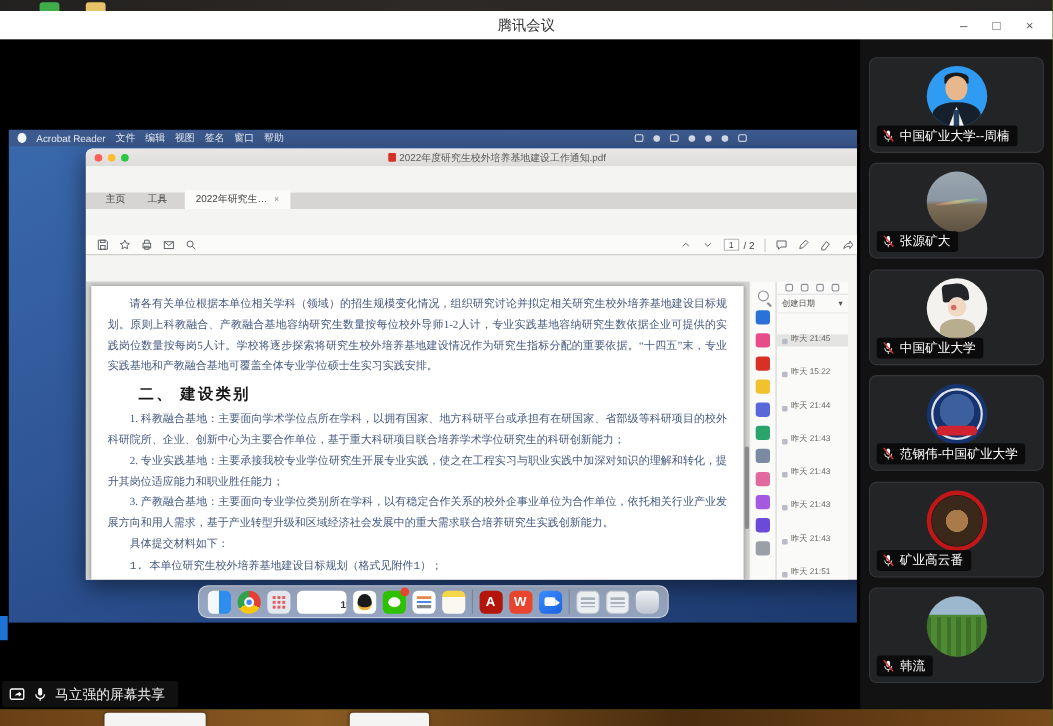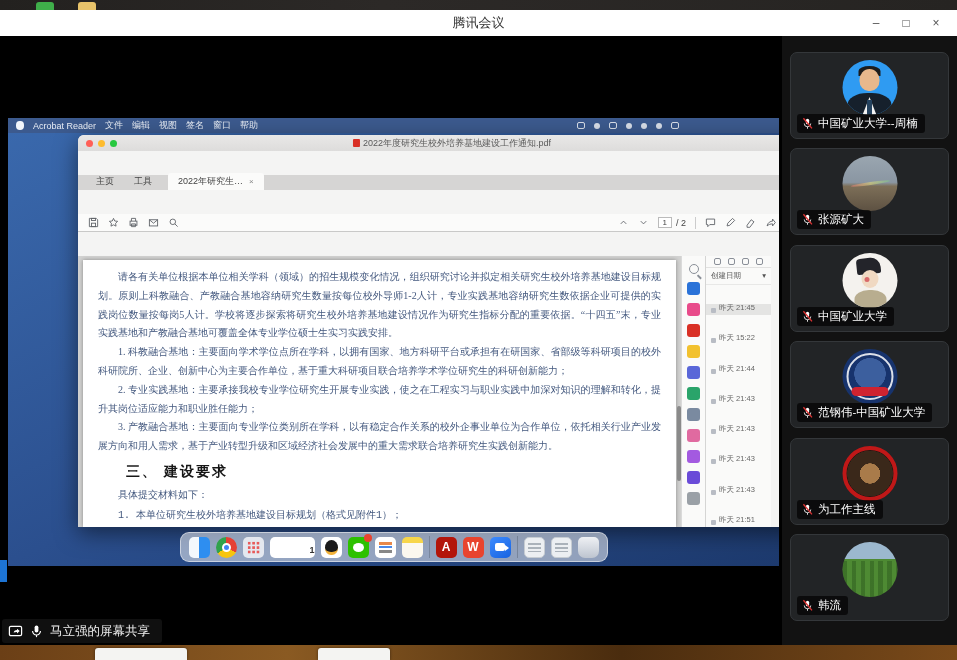--- a/index.html
+++ b/index.html
@@ -292,6 +292,7 @@
             <div class="doc-area">
               <div class="page">
                 <p>请各有关单位根据本单位相关学科（领域）的招生规模变化情况，组织研究讨论并拟定相关研究生校外培养基地建设目标规划。原则上科教融合、产教融合基地容纳研究生数量按每位校外导师1-2人计，专业实践基地容纳研究生数依据企业可提供的实践岗位数量按每岗5人计。学校将逐步探索将研究生校外培养基地建设情况作为研究生指标分配的重要依据。“十四五”末，专业实践基地和产教融合基地可覆盖全体专业学位硕士生实习实践安排。</p>
+                <h3>二、 建设类别</h3>
                 <p>1. 科教融合基地：主要面向学术学位点所在学科，以拥有国家、地方科研平台或承担有在研国家、省部级等科研项目的校外科研院所、企业、创新中心为主要合作单位，基于重大科研项目联合培养学术学位研究生的科研创新能力；</p>
                 <p>2. 专业实践基地：主要承接我校专业学位研究生开展专业实践，使之在工程实习与职业实践中加深对知识的理解和转化，提升其岗位适应能力和职业胜任能力；</p>
                 <p>3. 产教融合基地：主要面向专业学位类别所在学科，以有稳定合作关系的校外企事业单位为合作单位，依托相关行业产业发展方向和用人需求，基于产业转型升级和区域经济社会发展中的重大需求联合培养研究生实践创新能力。</p>

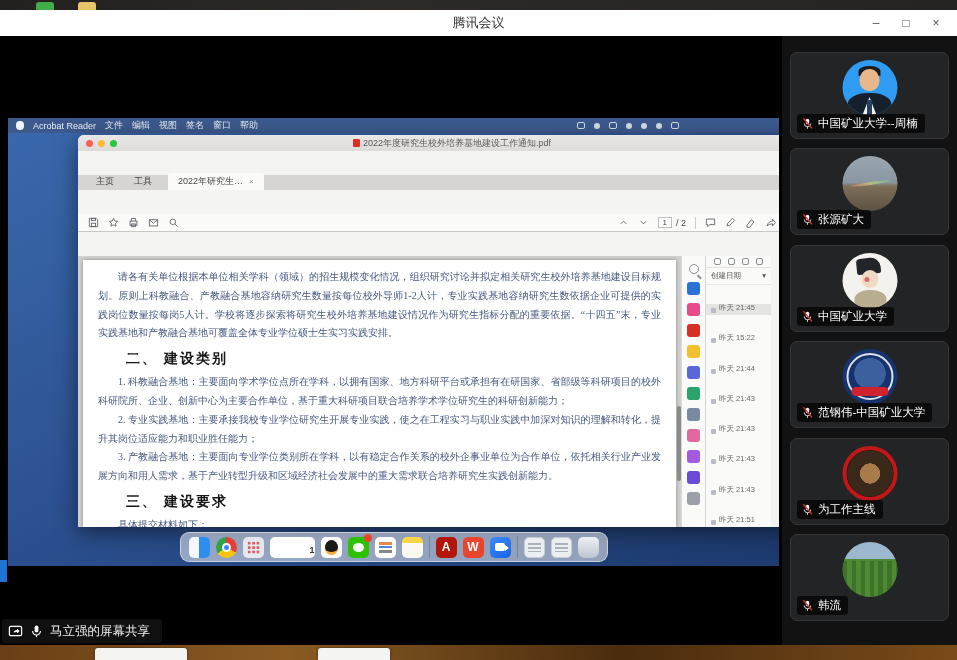--- a/index.html
+++ b/index.html
@@ -296,7 +296,6 @@
                 <p>1. 科教融合基地：主要面向学术学位点所在学科，以拥有国家、地方科研平台或承担有在研国家、省部级等科研项目的校外科研院所、企业、创新中心为主要合作单位，基于重大科研项目联合培养学术学位研究生的科研创新能力；</p>
                 <p>2. 专业实践基地：主要承接我校专业学位研究生开展专业实践，使之在工程实习与职业实践中加深对知识的理解和转化，提升其岗位适应能力和职业胜任能力；</p>
                 <p>3. 产教融合基地：主要面向专业学位类别所在学科，以有稳定合作关系的校外企事业单位为合作单位，依托相关行业产业发展方向和用人需求，基于产业转型升级和区域经济社会发展中的重大需求联合培养研究生实践创新能力。</p>
-                <h3>三、 建设要求</h3>
                 <p class="mat">具体提交材料如下：</p>
                 <p class="mat">1. 本单位研究生校外培养基地建设目标规划（格式见附件1）；</p>
 

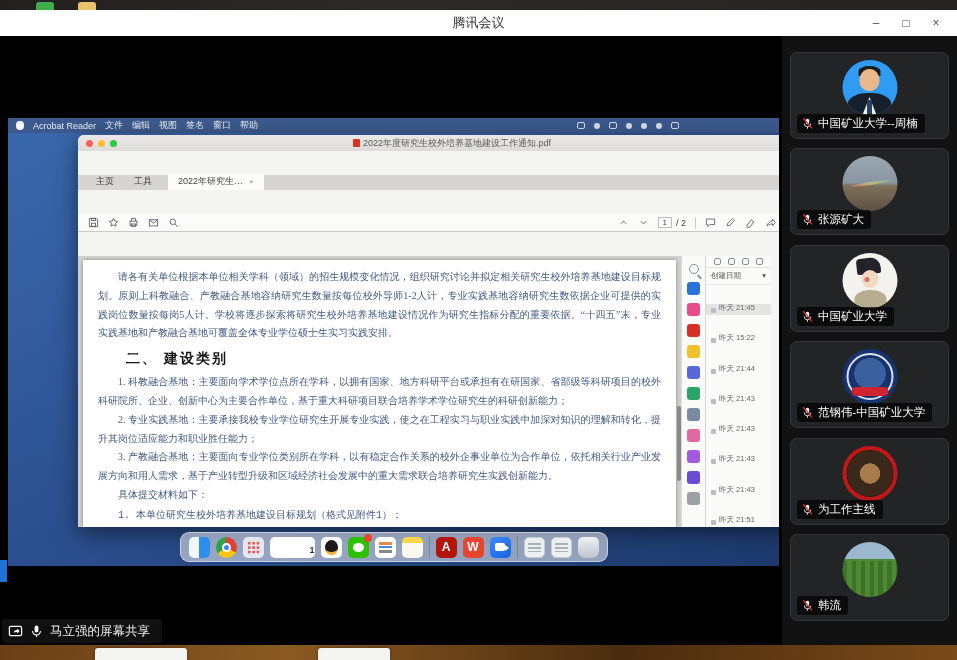--- a/index.html
+++ b/index.html
@@ -503,7 +503,7 @@
               <line x1="8" y1="12" x2="8" y2="14.5" stroke="#fff"></line>
               <line x1="3" y1="1.5" x2="13.5" y2="14" stroke="#e03434" stroke-width="1.6"></line>
             </svg>
-          <span class="nm">为工作主线</span>
+          <span class="nm">矿业高云番</span>
         </div>
       </div>
 

